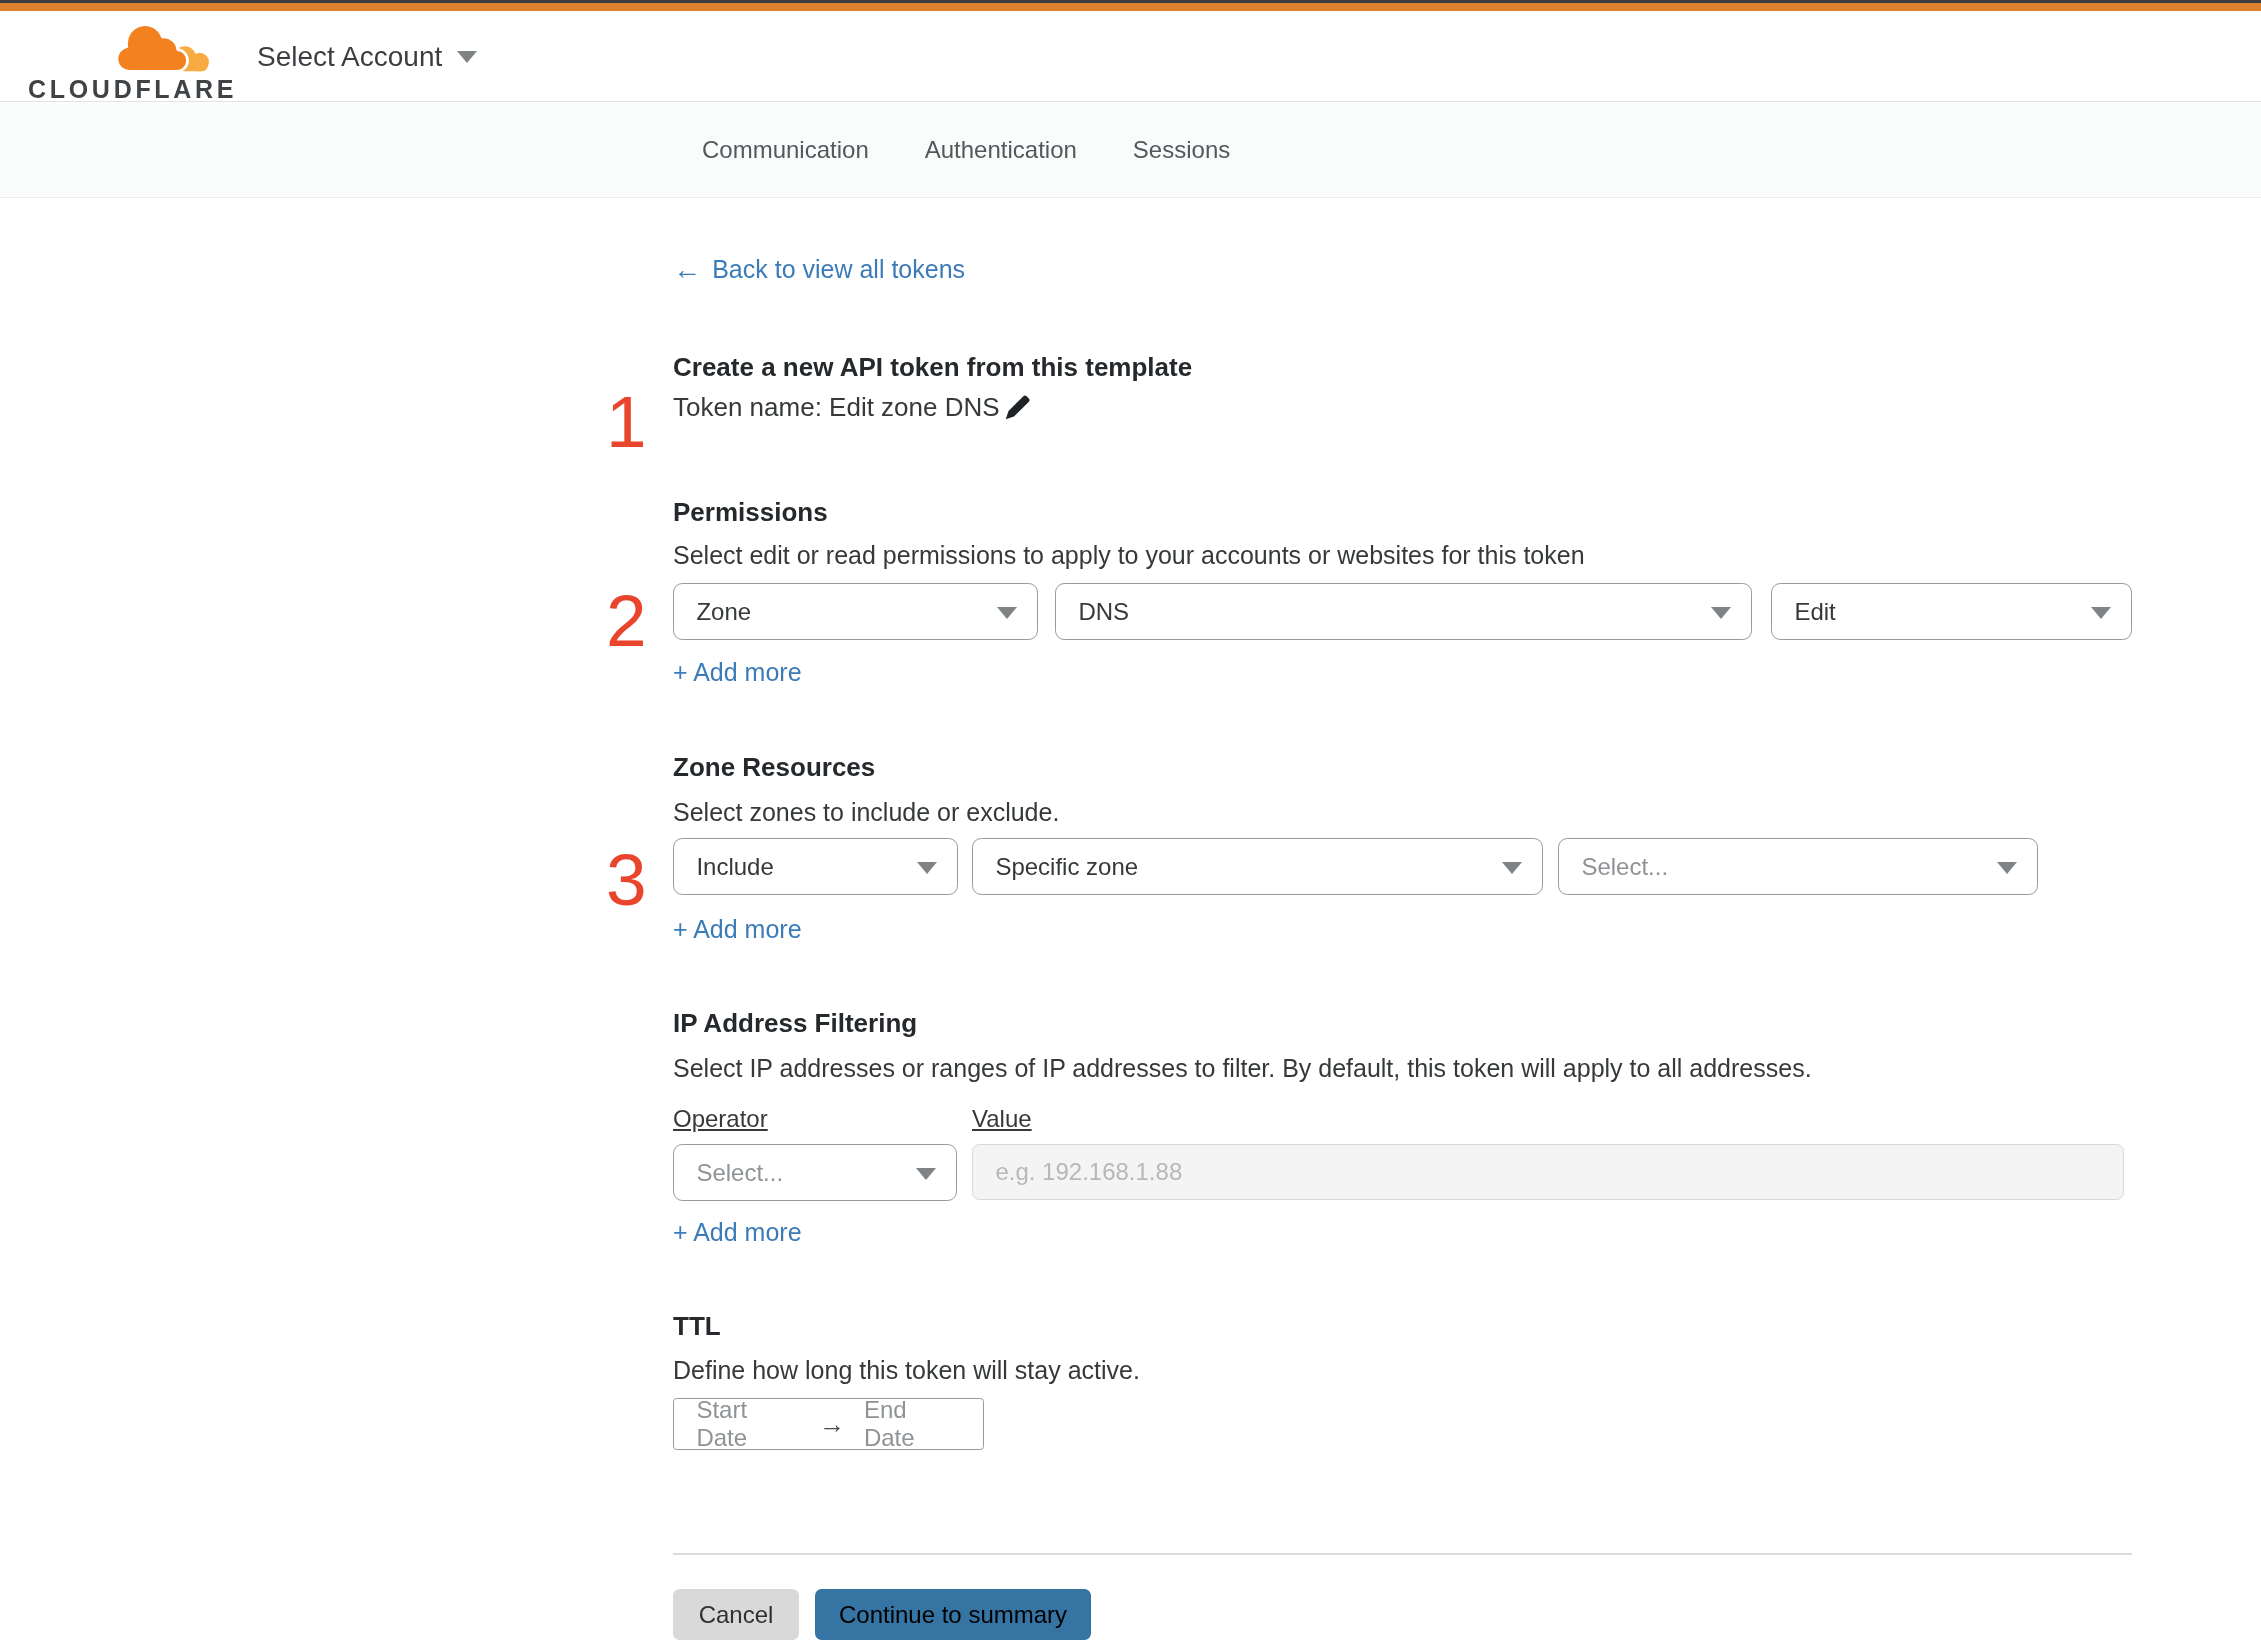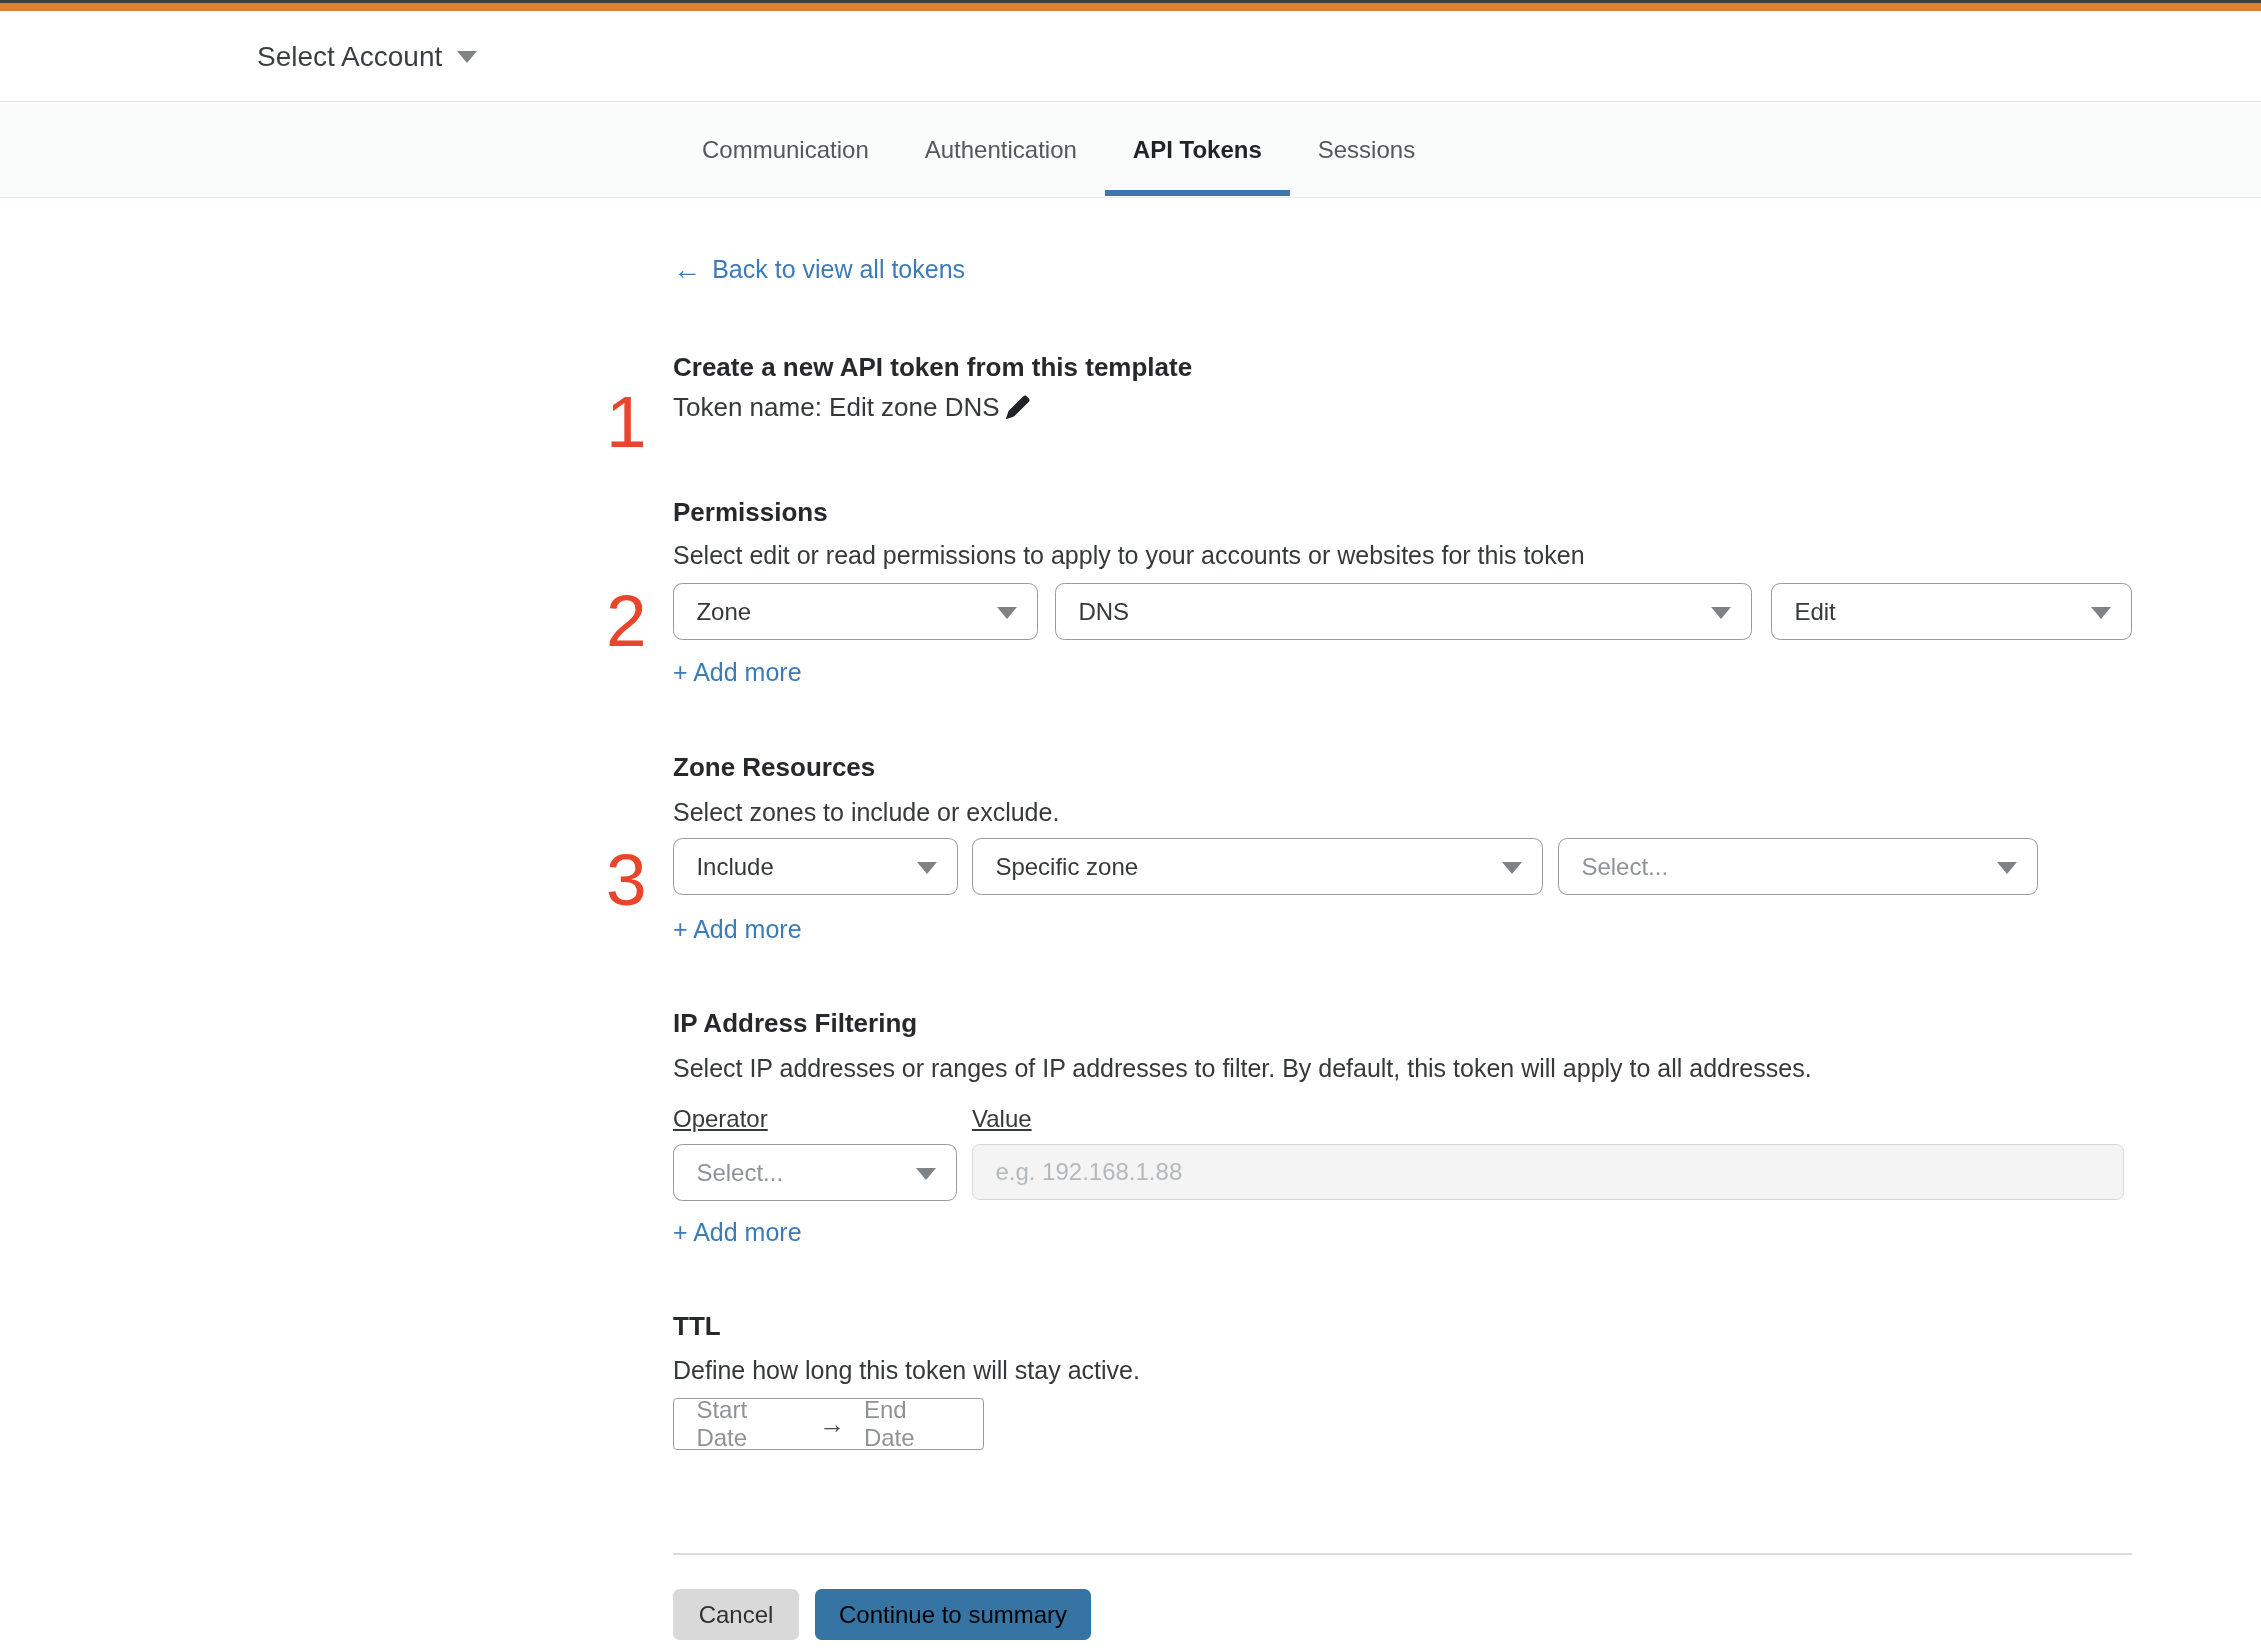--- a/index.html
+++ b/index.html
@@ -60,6 +60,21 @@
   <div class="topbar-orange"></div>
 
   <div class="header">
+    <div class="logo">
+      <span class="logo-cloud">
+        <svg width="97" height="52" viewBox="0 0 104 56">
+          <g fill="#f9ab41">
+            <circle cx="76" cy="36" r="12"></circle>
+            <circle cx="92" cy="41" r="10"></circle>
+            <rect x="68" y="36" width="33" height="15" rx="7"></rect>
+          </g>
+          <g fill="#f48120" stroke="#ffffff" stroke-width="3" stroke-linejoin="round">
+            <path d="M16 51 a13.5 13.5 0 0 1 -2.5 -26.7 A20 20 0 0 1 52 14 a15 15 0 0 1 16.5 13.6 A11.5 11.5 0 0 1 66 51 Z"></path>
+          </g>
+        </svg>
+      </span>
+      <span class="logo-text">CLOUDFLARE</span>
+    </div>
     <div class="account-selector">
       <span class="label">Select Account</span>
       <span class="caret"></span>

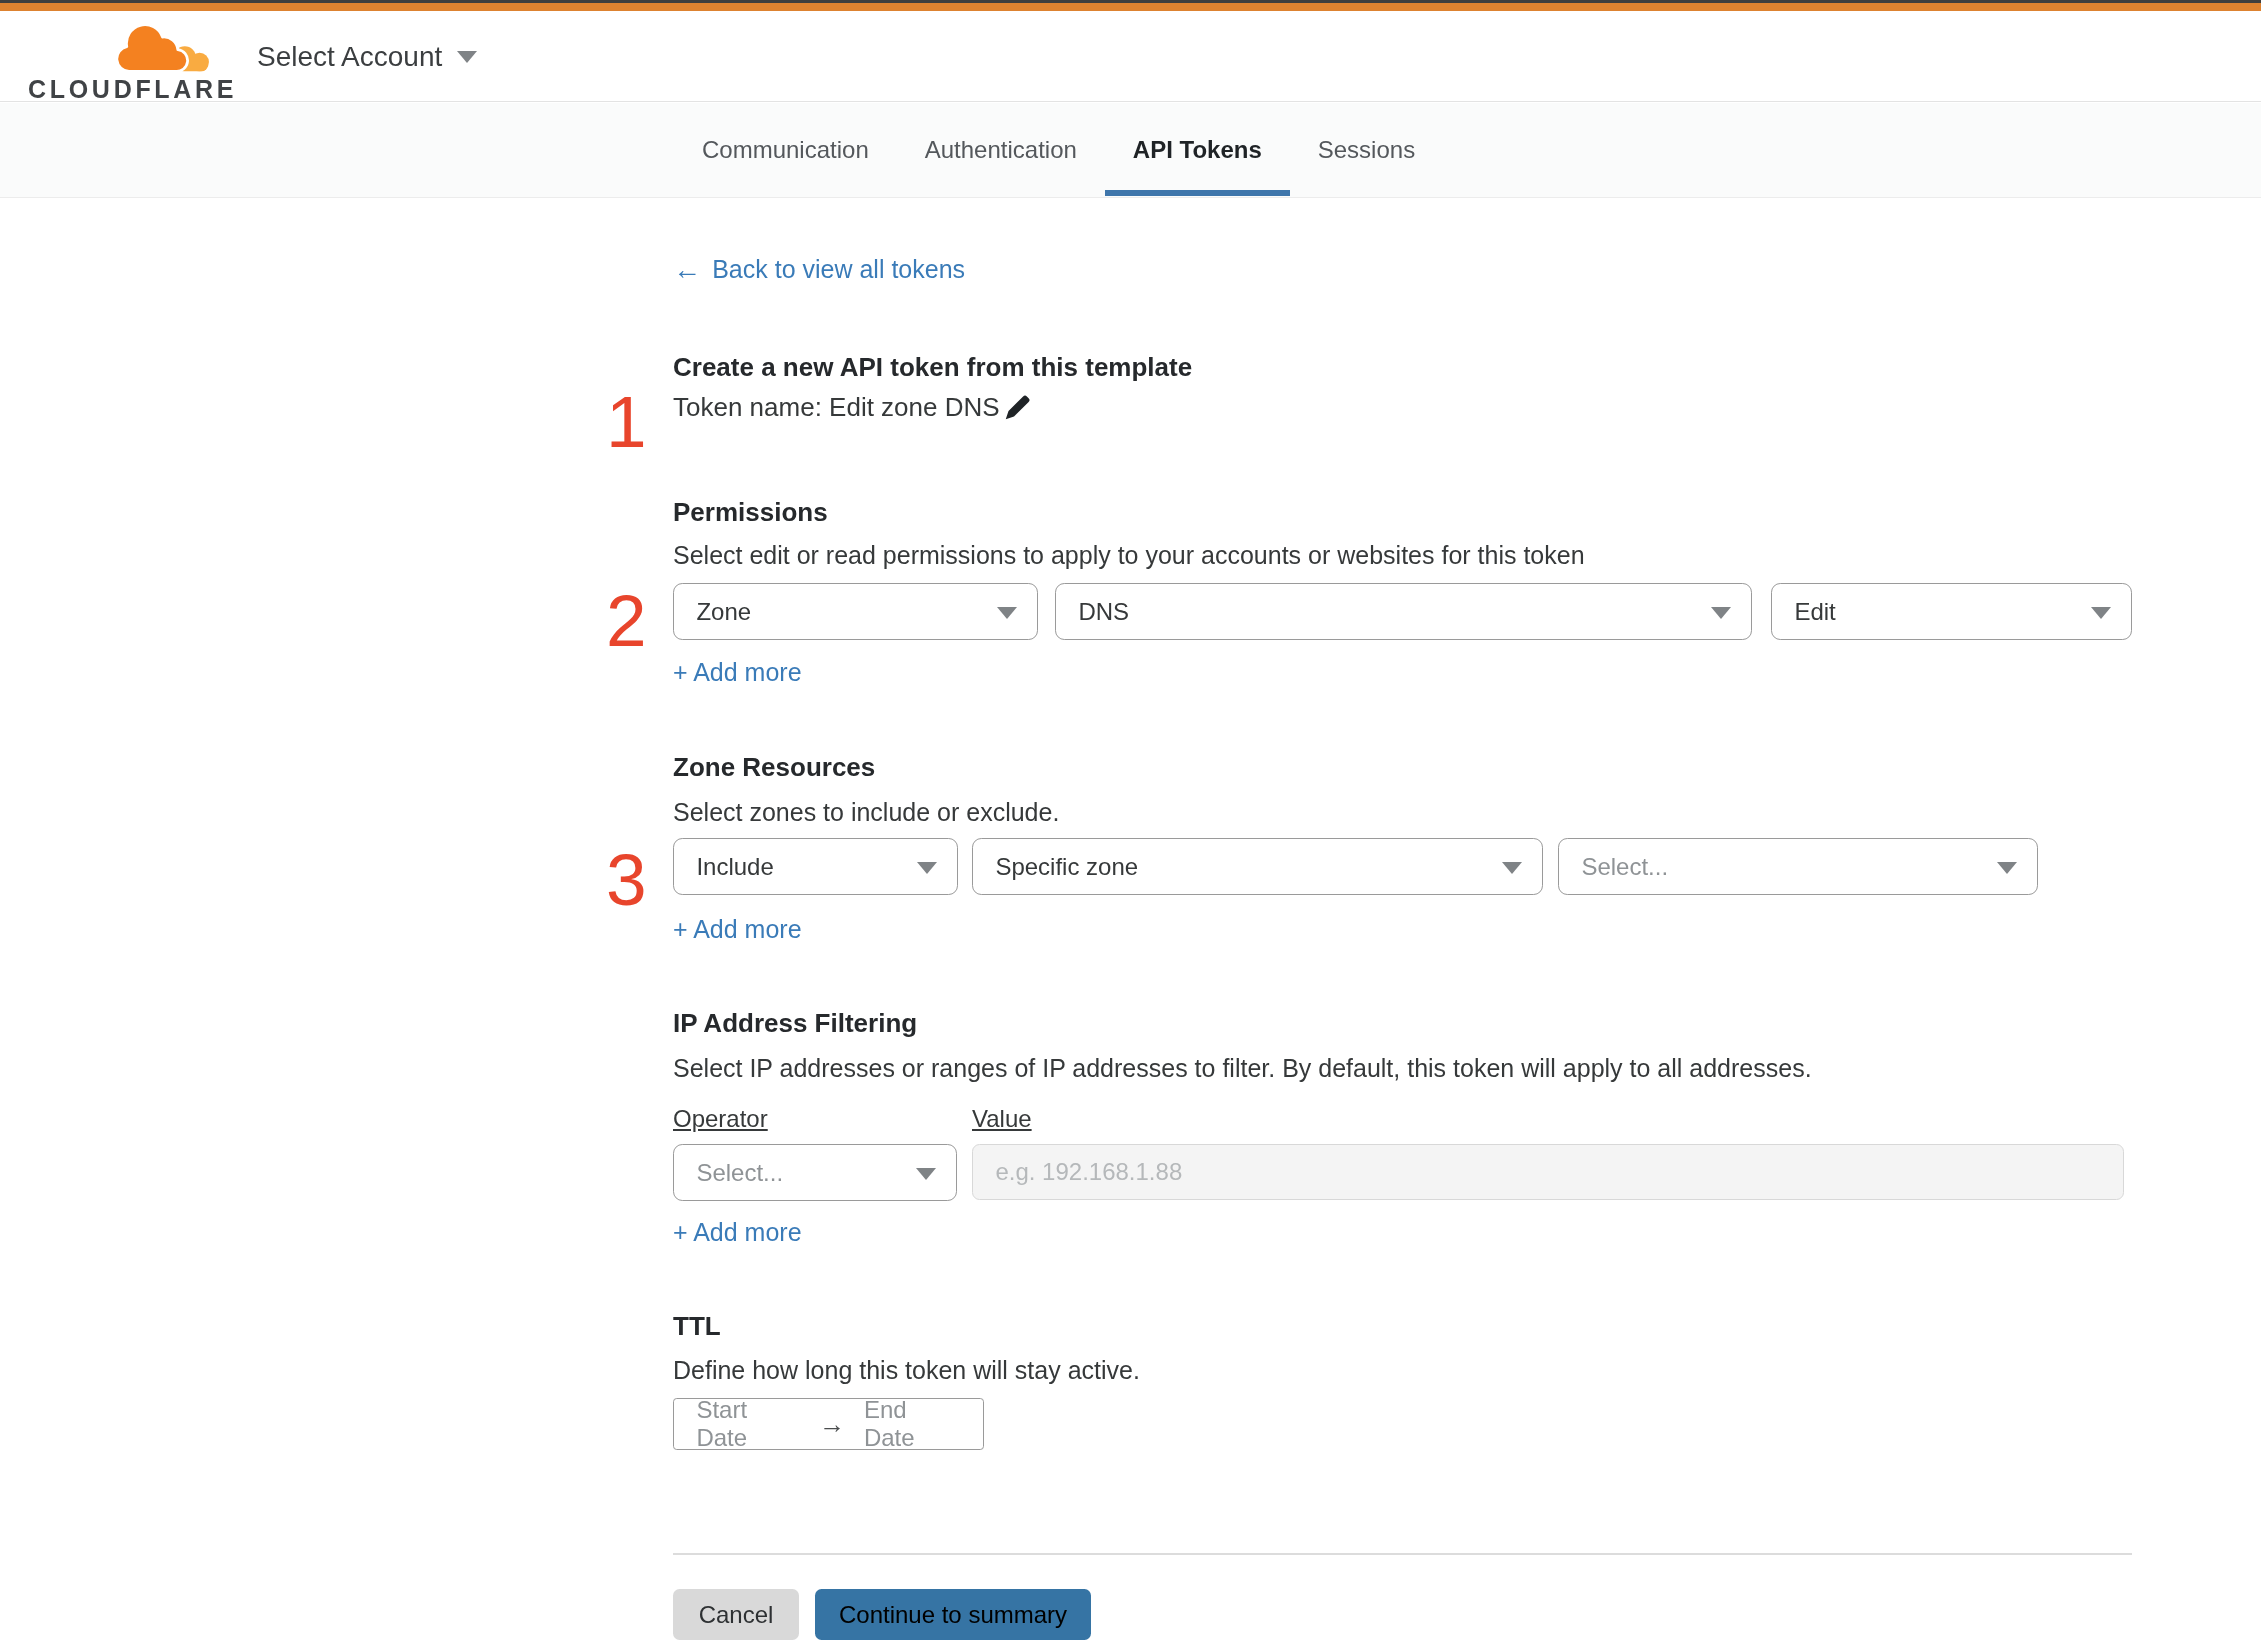--- a/index.html
+++ b/index.html
@@ -85,7 +85,6 @@
     <div class="tabs">
       <div class="tab">Communication</div>
       <div class="tab">Authentication</div>
-      <div class="tab active">API Tokens</div>
       <div class="tab">Sessions</div>
     </div>
   </div>

